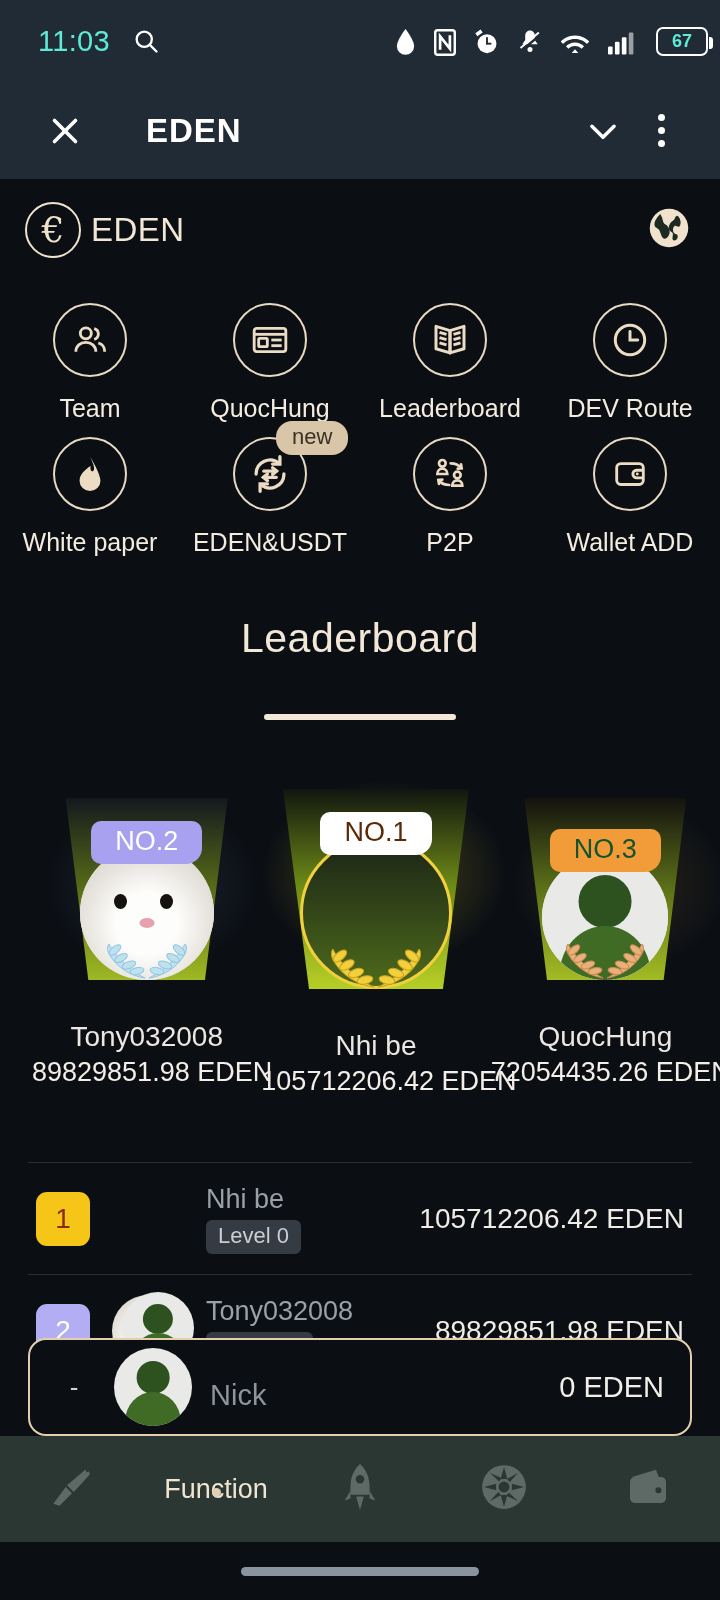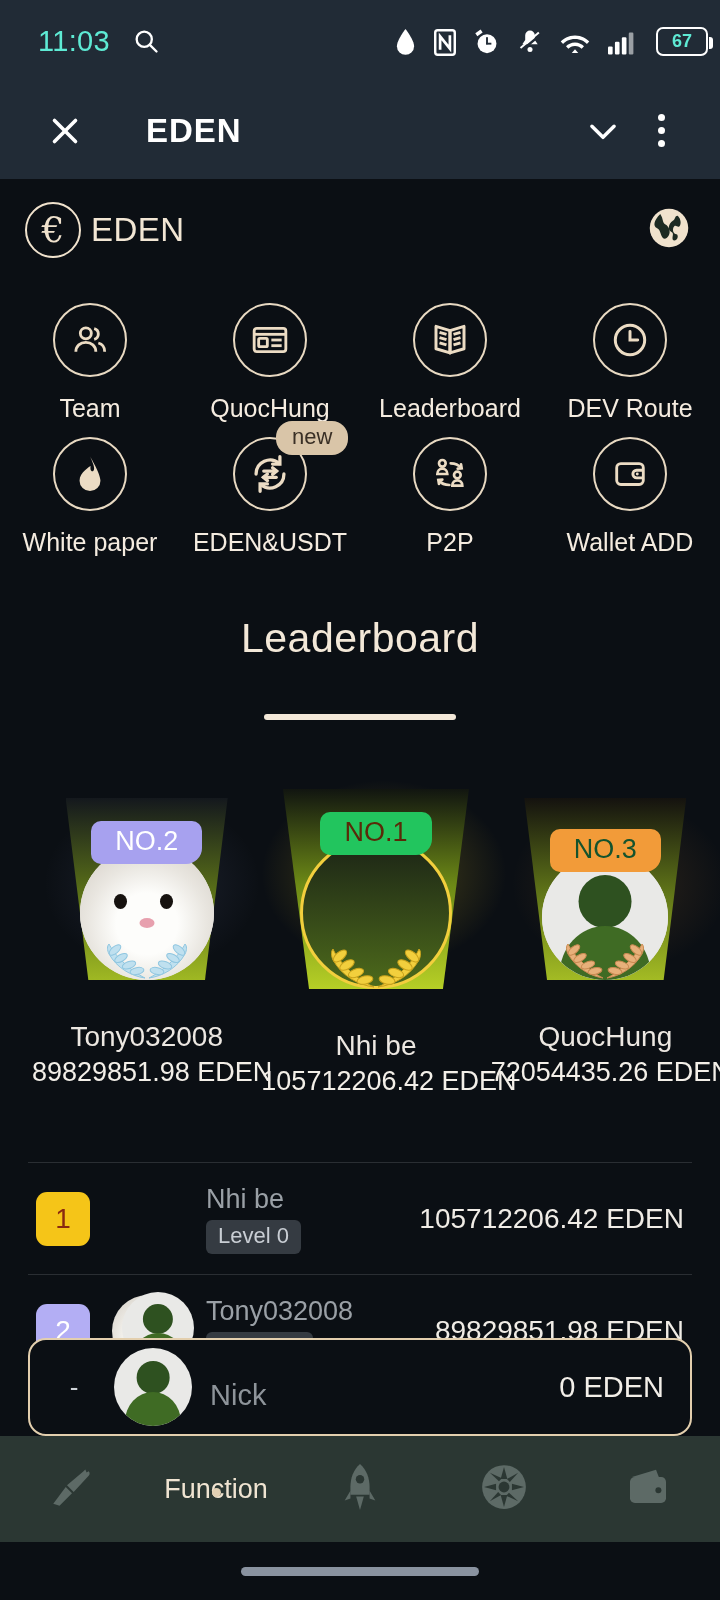--- a/index.html
+++ b/index.html
@@ -106,7 +106,7 @@
     font-size: 27px; padding: 5px 24px 7px;
     border-radius: 10px 10px 10px 10px; margin-bottom: -18px;
   }
-  .tag1 { background: #22c55e; color: #5a2a08; border-bottom-right-radius: 16px; }
+  .tag1 { background: #ffffff; color: #5a2a08; border-bottom-right-radius: 16px; }
   .tag2 { background: #a7a1ef; color: #ffffff; border-bottom-right-radius: 16px; }
   .tag3 { background: #f29b39; color: #14532d; border-bottom-right-radius: 16px; }
 

